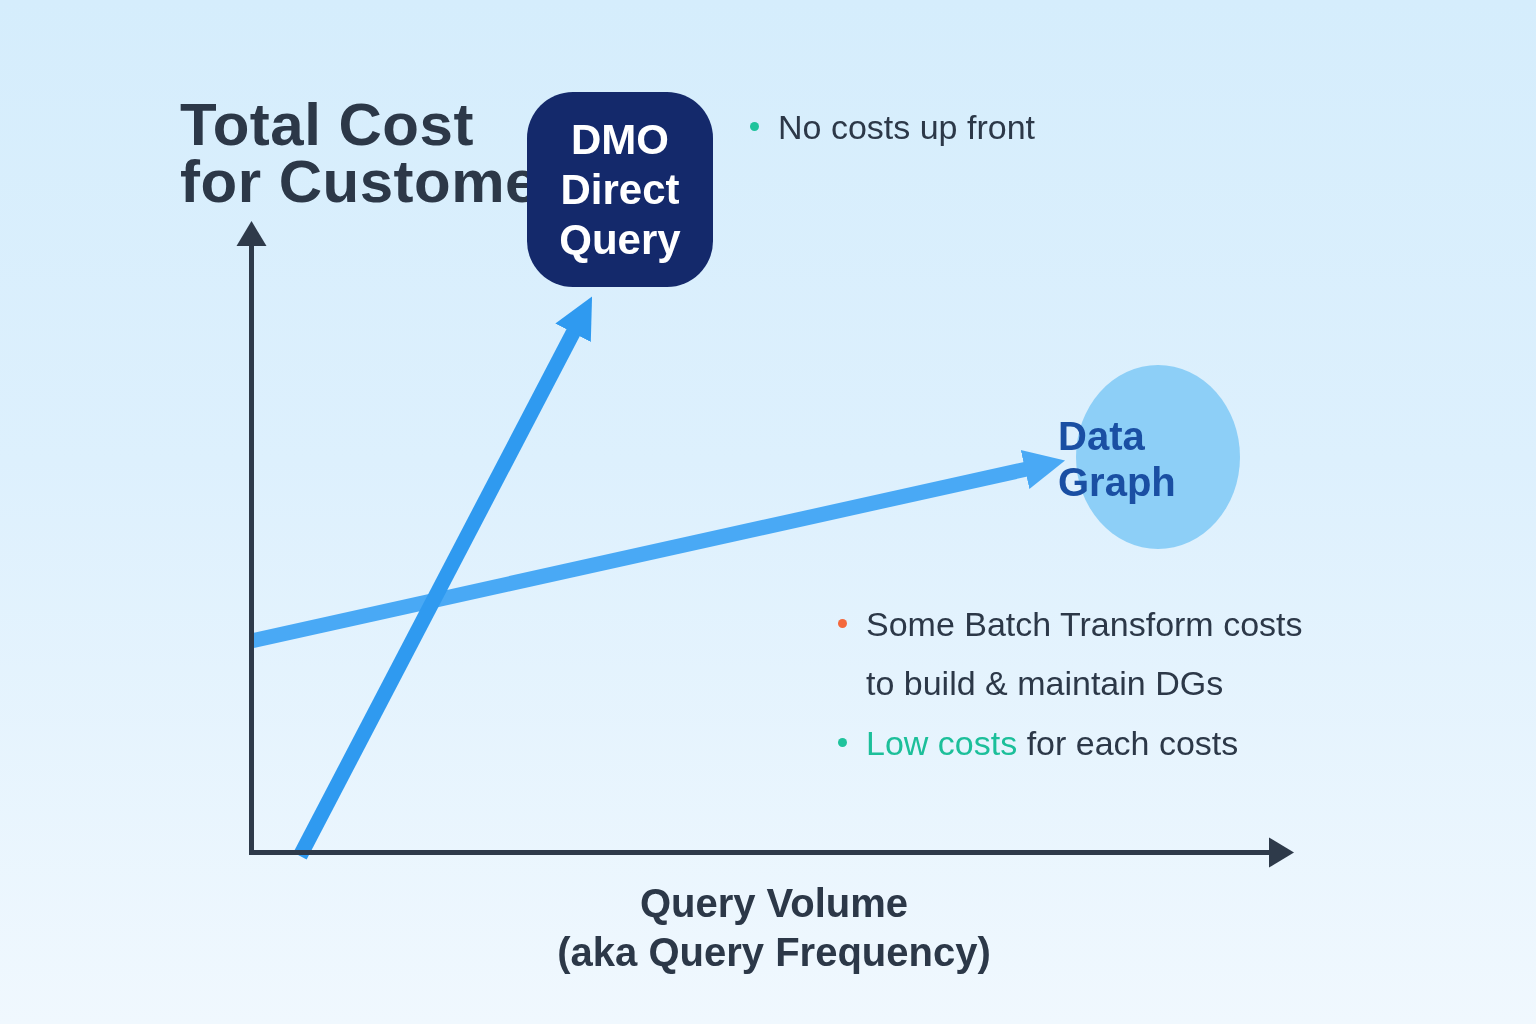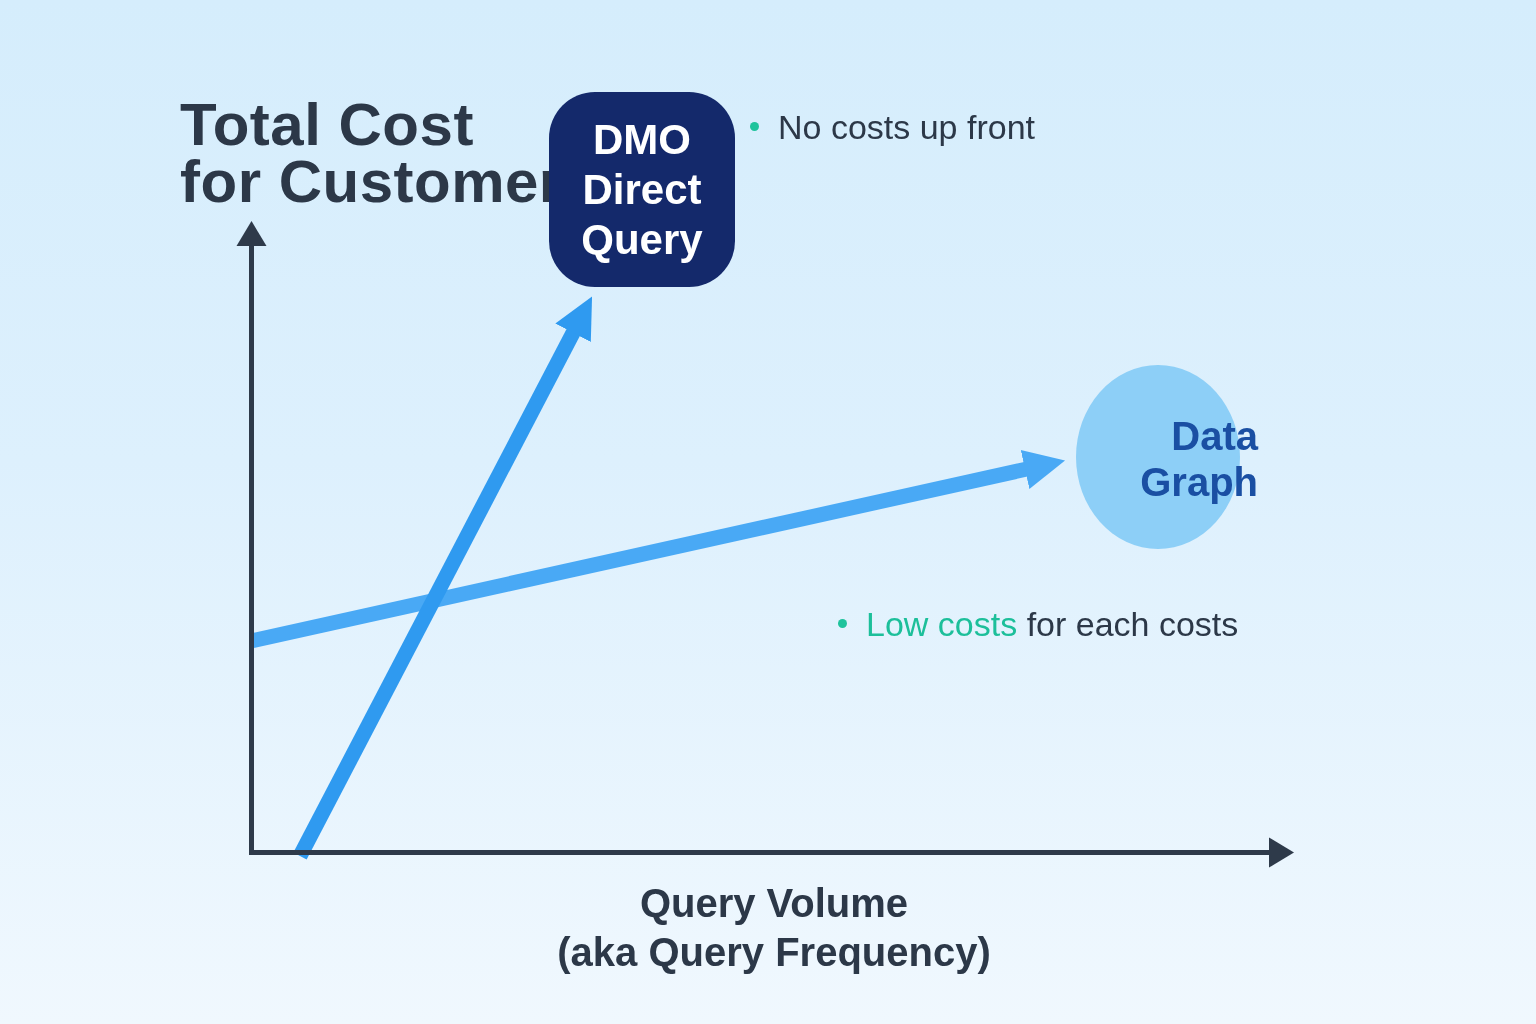--- a/index.html
+++ b/index.html
@@ -20,7 +20,7 @@
   }
 
   .dmo-box {
-    left: 549px; top: 92px; width: 186px; height: 195px;
+    left: 527px; top: 92px; width: 186px; height: 195px;
     background: #14296b; border-radius: 46px;
     display: flex; align-items: center; justify-content: center;
   }

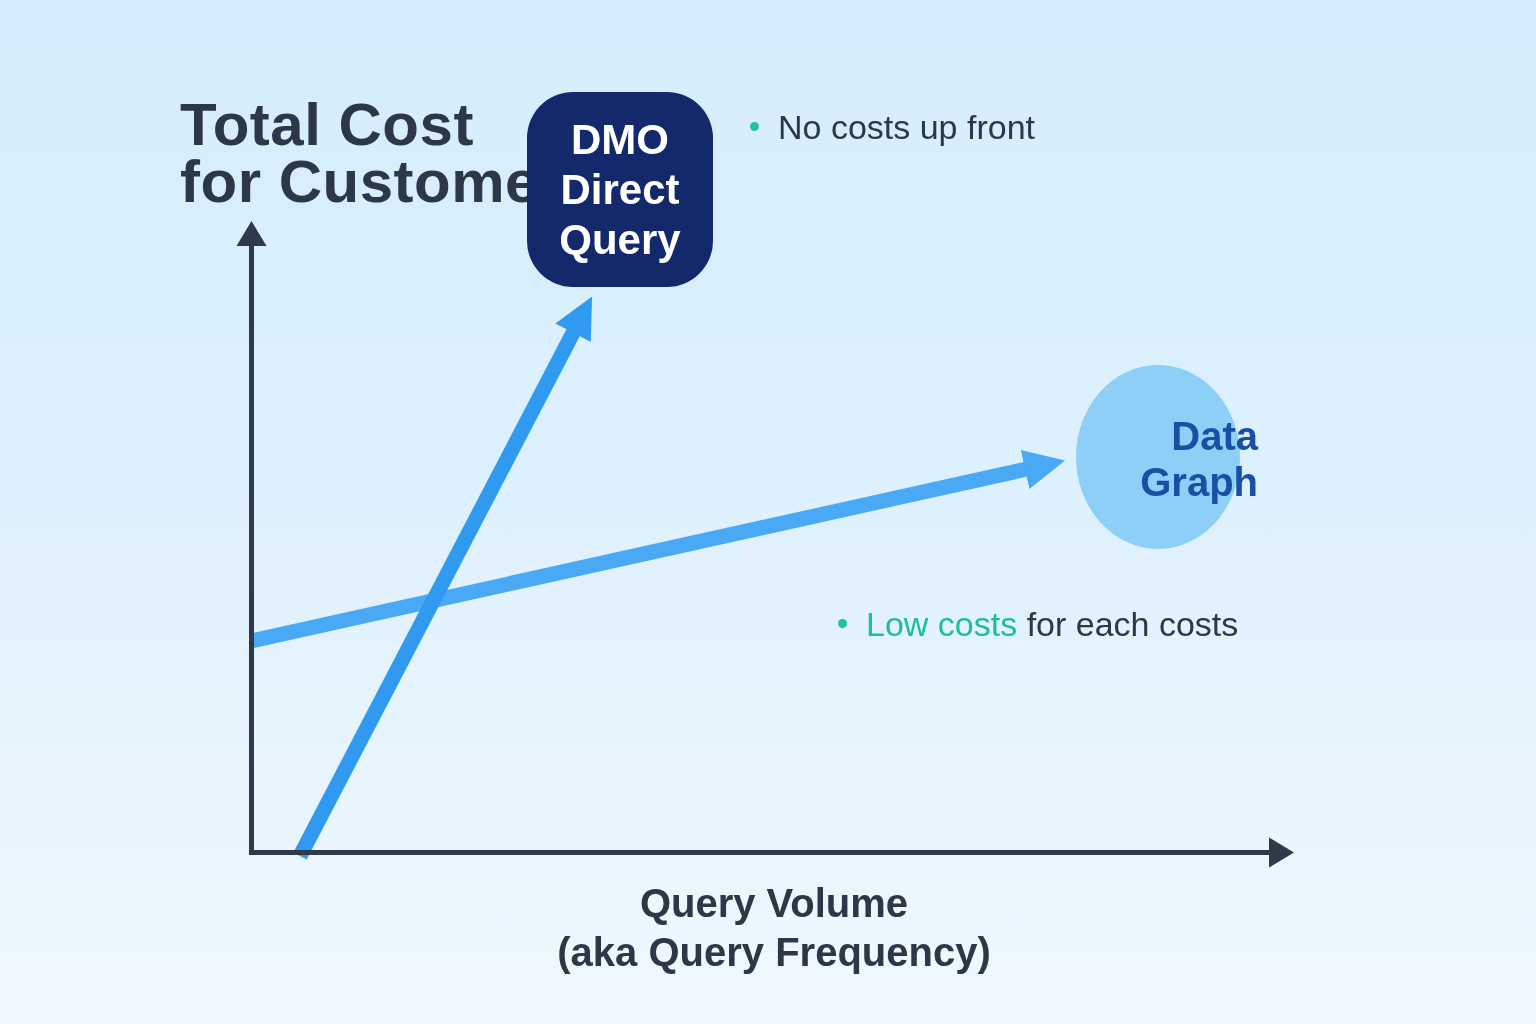--- a/index.html
+++ b/index.html
@@ -32,7 +32,7 @@
   .dg-label {
     left: 1058px; top: 413px; width: 200px;
     color: #1a4fa3; font-size: 40px; font-weight: bold;
-    line-height: 46px; text-align: right; white-space: pre-line;
+    line-height: 46px; text-align: left; white-space: pre-line;
   }
 
   .notes-top { left: 750px; top: 104px; display: flex; flex-direction: column; gap: 32px; }

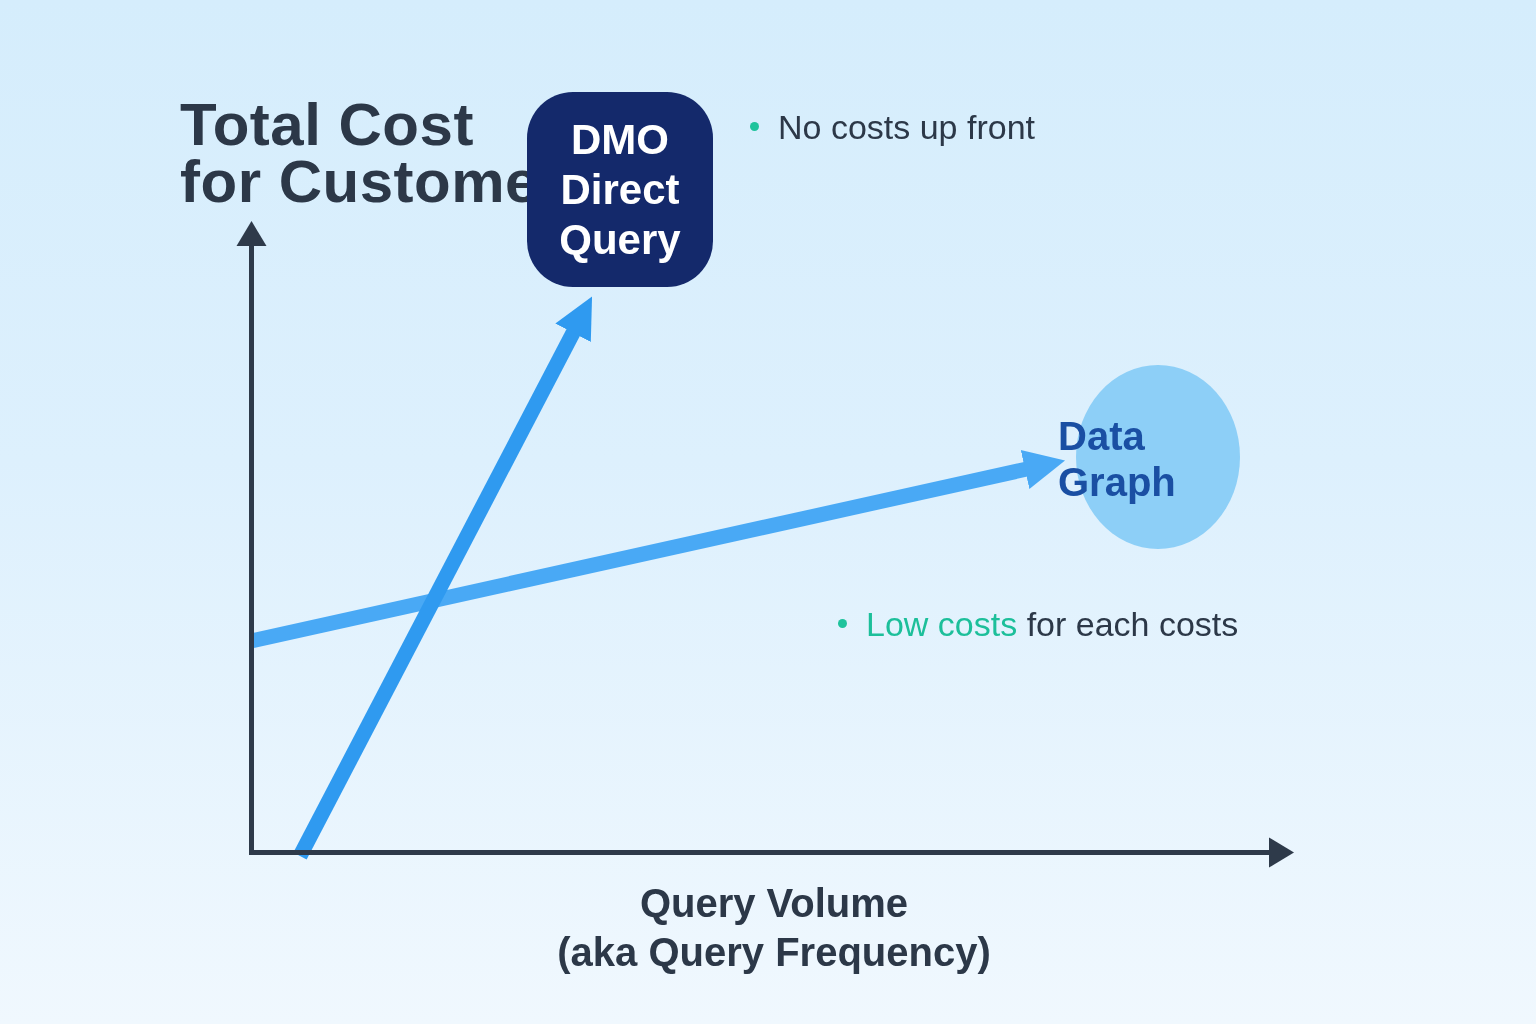--- a/index.html
+++ b/index.html
@@ -103,6 +103,11 @@
 
 <div class="abs notes-bottom">
   <div class="note">
+    <span class="dot orange"></span>
+    <span class="txt">Some Batch Transform costs
+to build &amp; maintain DGs</span>
+  </div>
+  <div class="note">
     <span class="dot teal"></span>
     <span class="txt"><span class="hl-teal">Low costs</span><span> for each costs</span></span>
   </div>

